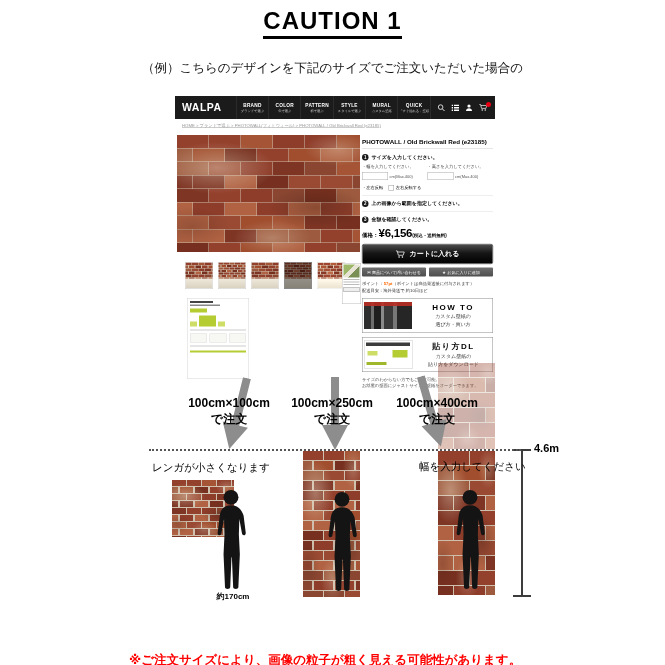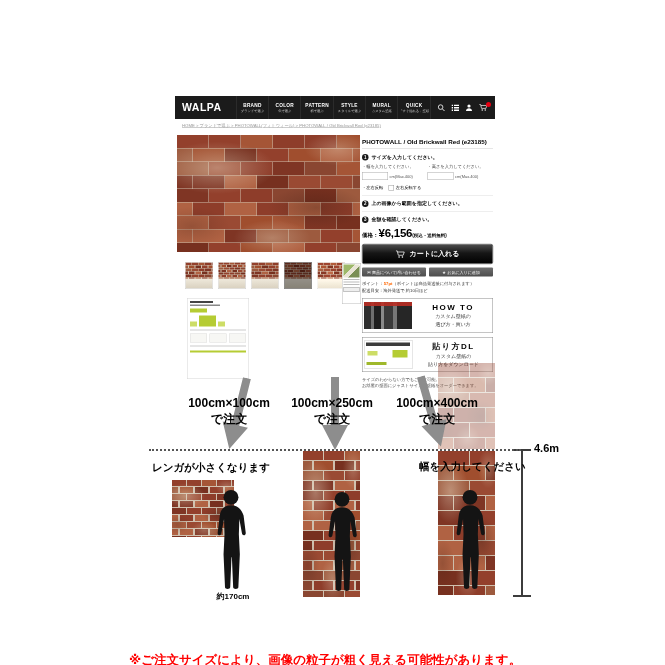--- a/index.html
+++ b/index.html
@@ -150,6 +150,9 @@
 
 <div id="canvas">
 
+  <div class="page-title">
+    <span>CAUTION 1</span>
+  </div>
   <div class="subtitle">
   </div>
 

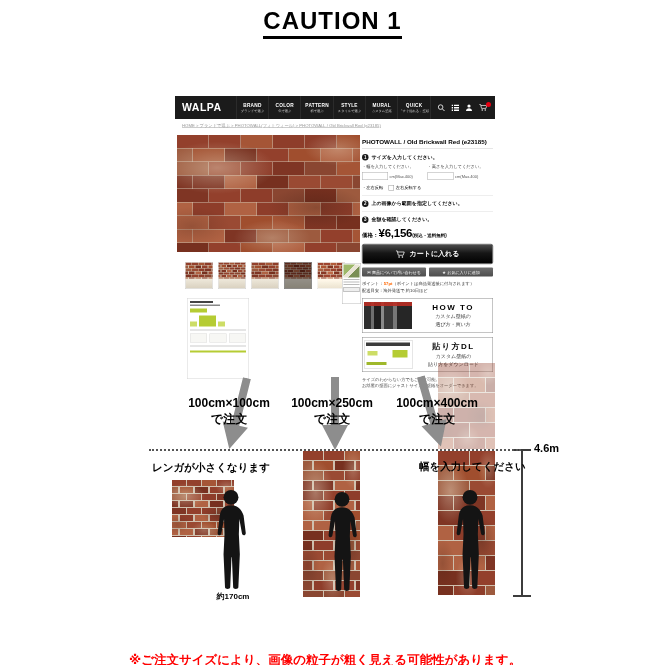--- a/index.html
+++ b/index.html
@@ -154,6 +154,7 @@
     <span>CAUTION 1</span>
   </div>
   <div class="subtitle">
+    <div>（例）こちらのデザインを下記のサイズでご注文いただいた場合の</div>
   </div>
 
   <div class="site">

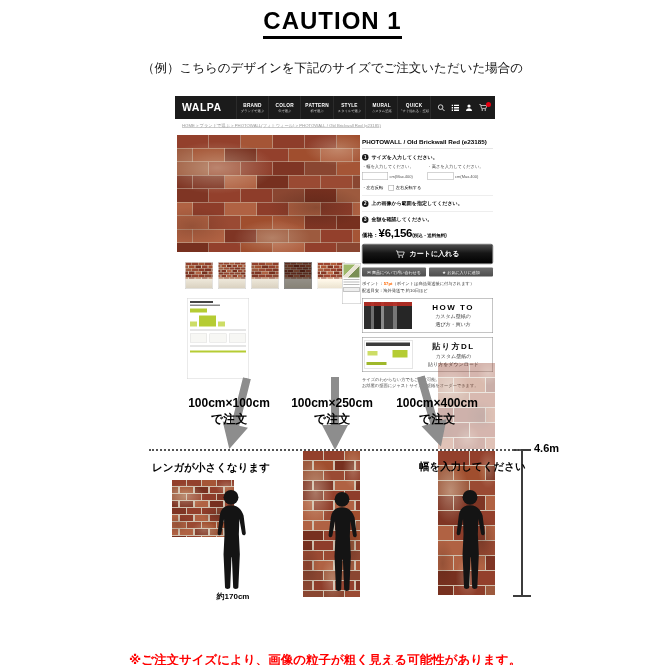--- a/index.html
+++ b/index.html
@@ -129,7 +129,7 @@
   .panel-large{left:438px;top:451px;width:57px;height:144px;}
   .panel-mid{left:303px;top:451px;width:57px;height:146px;}
   .panel-small{left:172px;top:480px;width:62px;height:57px;}
-  .caption{position:absolute;font-size:10.5px;font-weight:bold;white-space:nowrap;z-index:5;}
+  .caption{position:absolute;font-size:10.5px;font-weight:normal;white-space:nowrap;z-index:5;}
   .cap-small{left:152px;top:461px;}
   .cap-large{left:419px;top:460px;}
   .person{position:absolute;width:40px;height:108px;z-index:6;}

